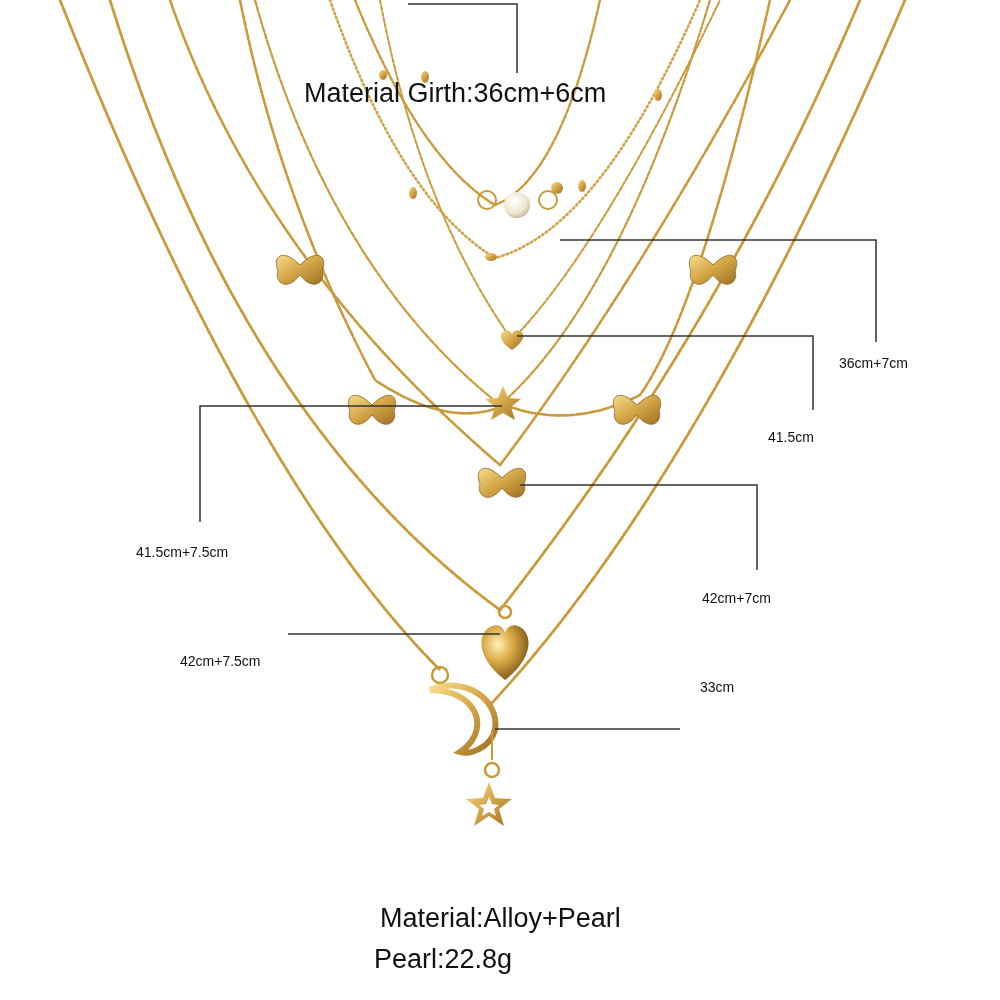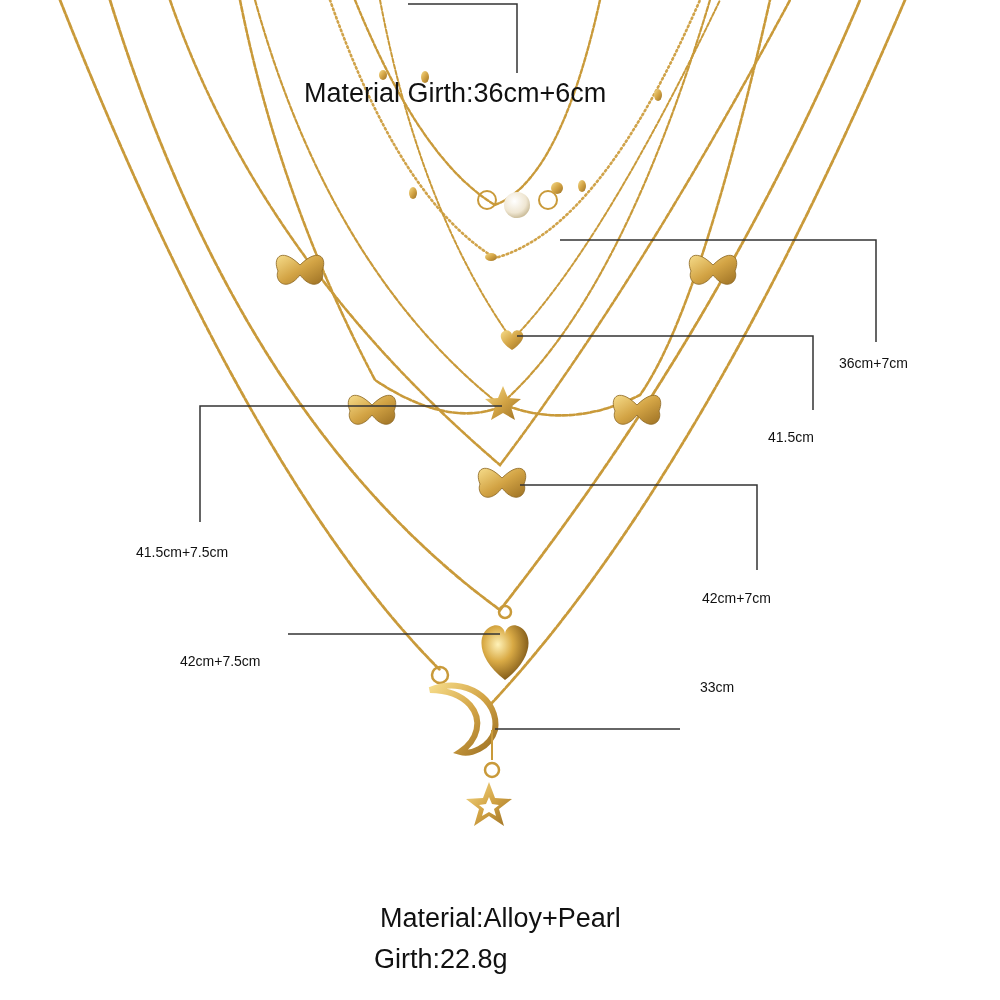--- a/index.html
+++ b/index.html
@@ -140,7 +140,7 @@
   <div class="label sm" style="left:700px; top:680px;">33cm</div>
 
   <div class="label lg" style="left:368px; top:905px;margin-left:12px;">Material:Alloy+Pearl</div>
-  <div class="label lg" style="left:374px; top:946px;">Girth:22.8g</div>
+  <div class="label lg" style="left:374px; top:946px;">Pearl:22.8g</div>
 </div>
 
 </body></html>

